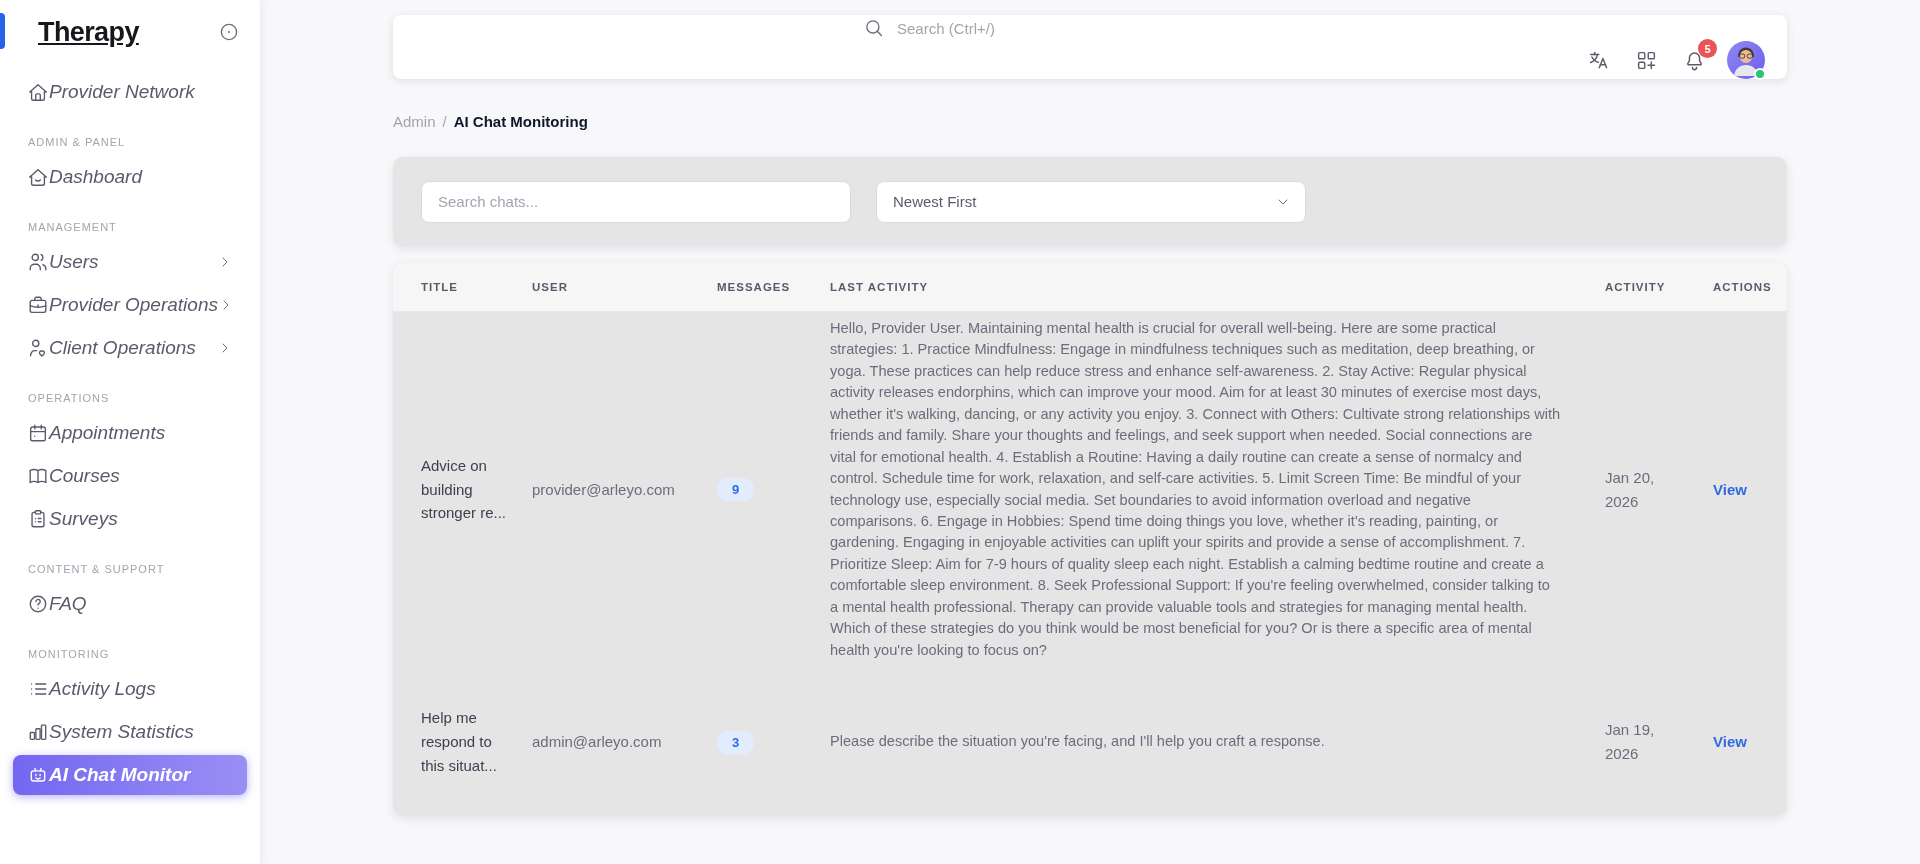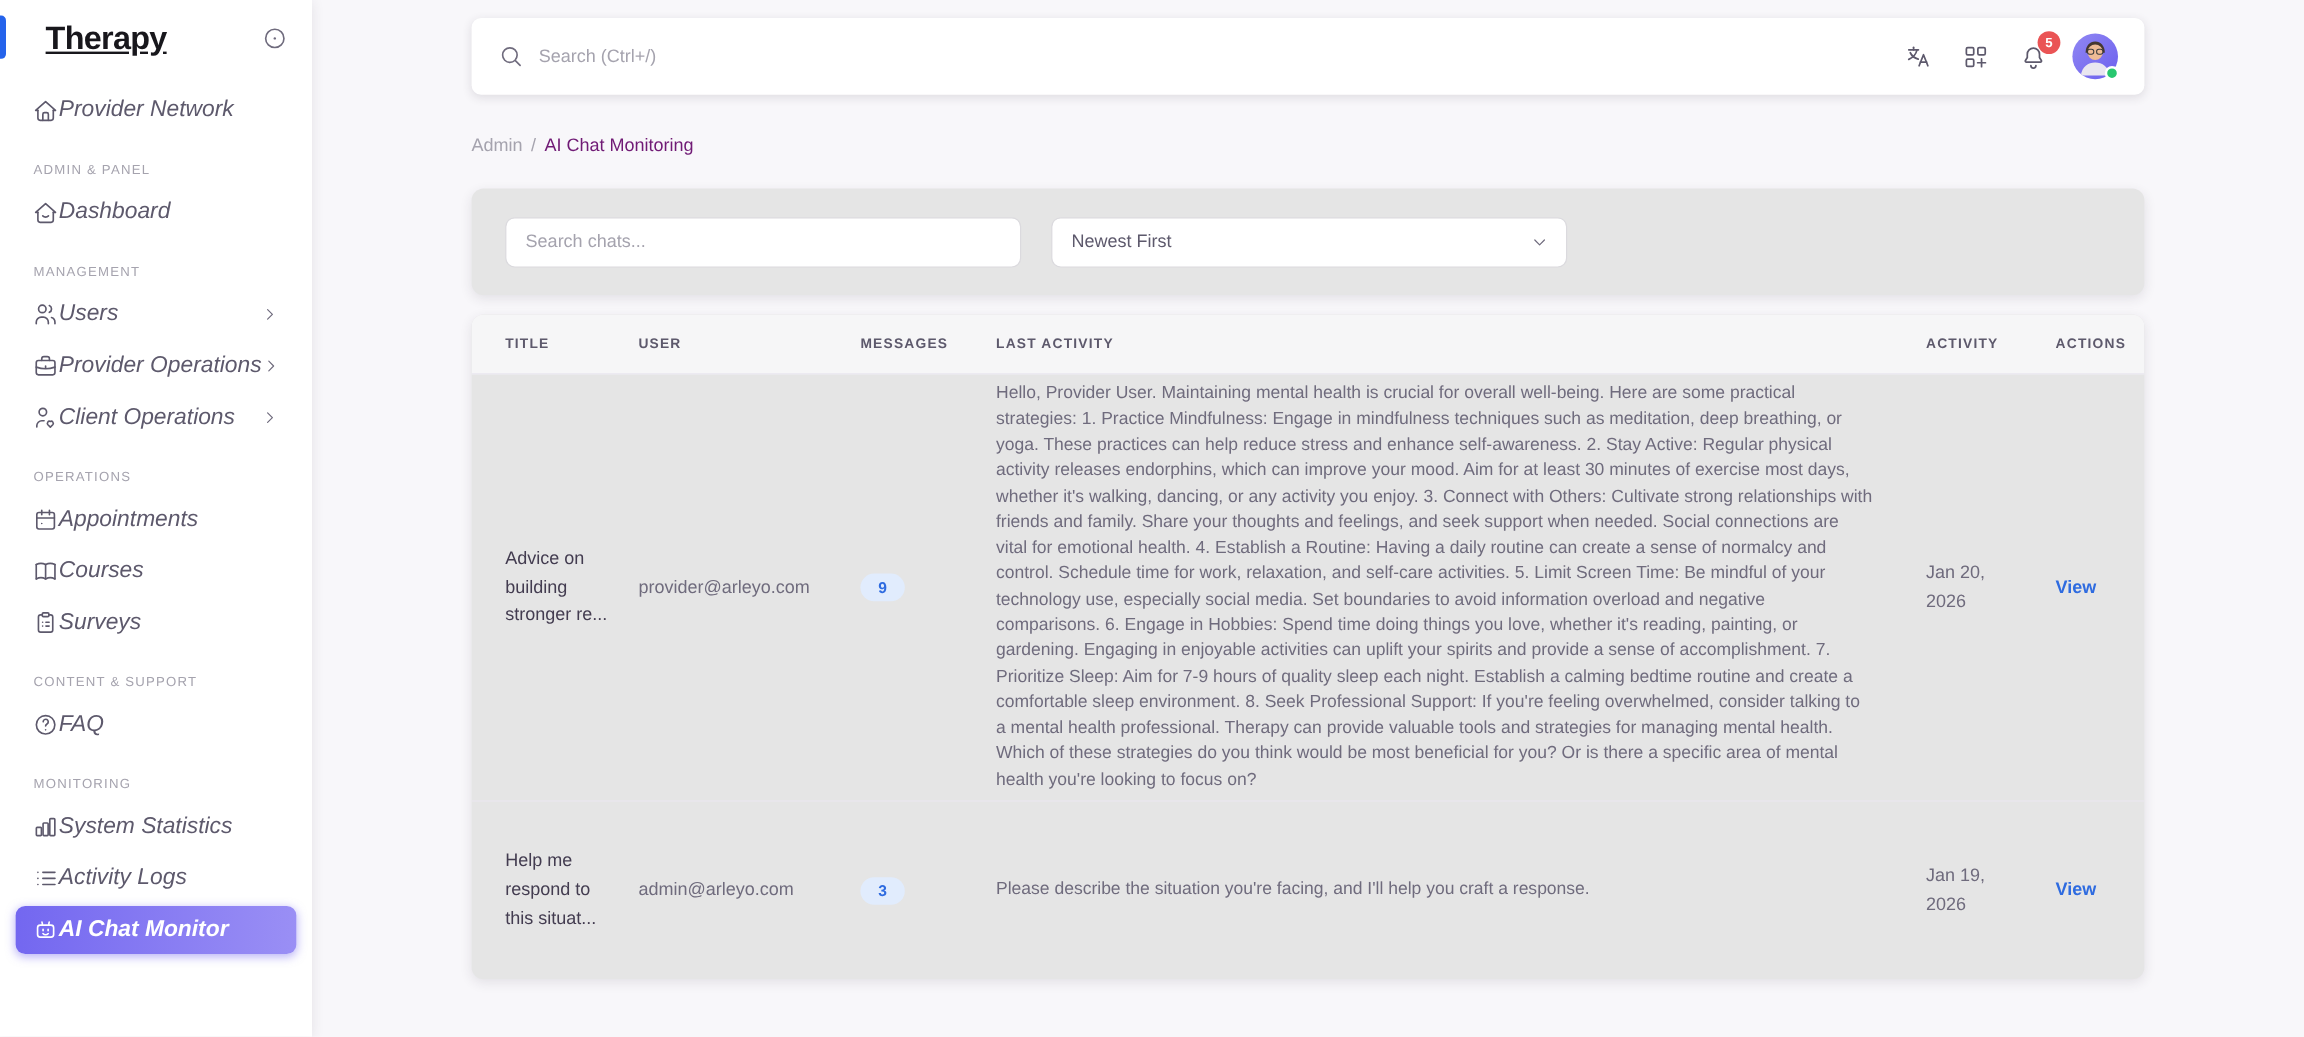--- a/index.html
+++ b/index.html
@@ -32,7 +32,7 @@
   .container { width:1394px; margin:0 auto; }
 
   .navbar { margin-top:15px; height:64px; background:#fff; border-radius:8px;
-            box-shadow:0 2px 8px rgba(47,43,61,.12); display:flex; align-items:center; padding:0 22px; }
+            box-shadow:0 2px 8px rgba(47,43,61,.12); display:flex; align-items:center; padding:0 22px;flex-direction:column; }
   .search-wrap { display:flex; align-items:center; gap:12px; color:#6f6b7d; flex:1; }
   .search-wrap input { border:none; outline:none; font-size:15px; color:#5d596c; width:420px;
                        font-family:"Liberation Sans",sans-serif; background:transparent; }

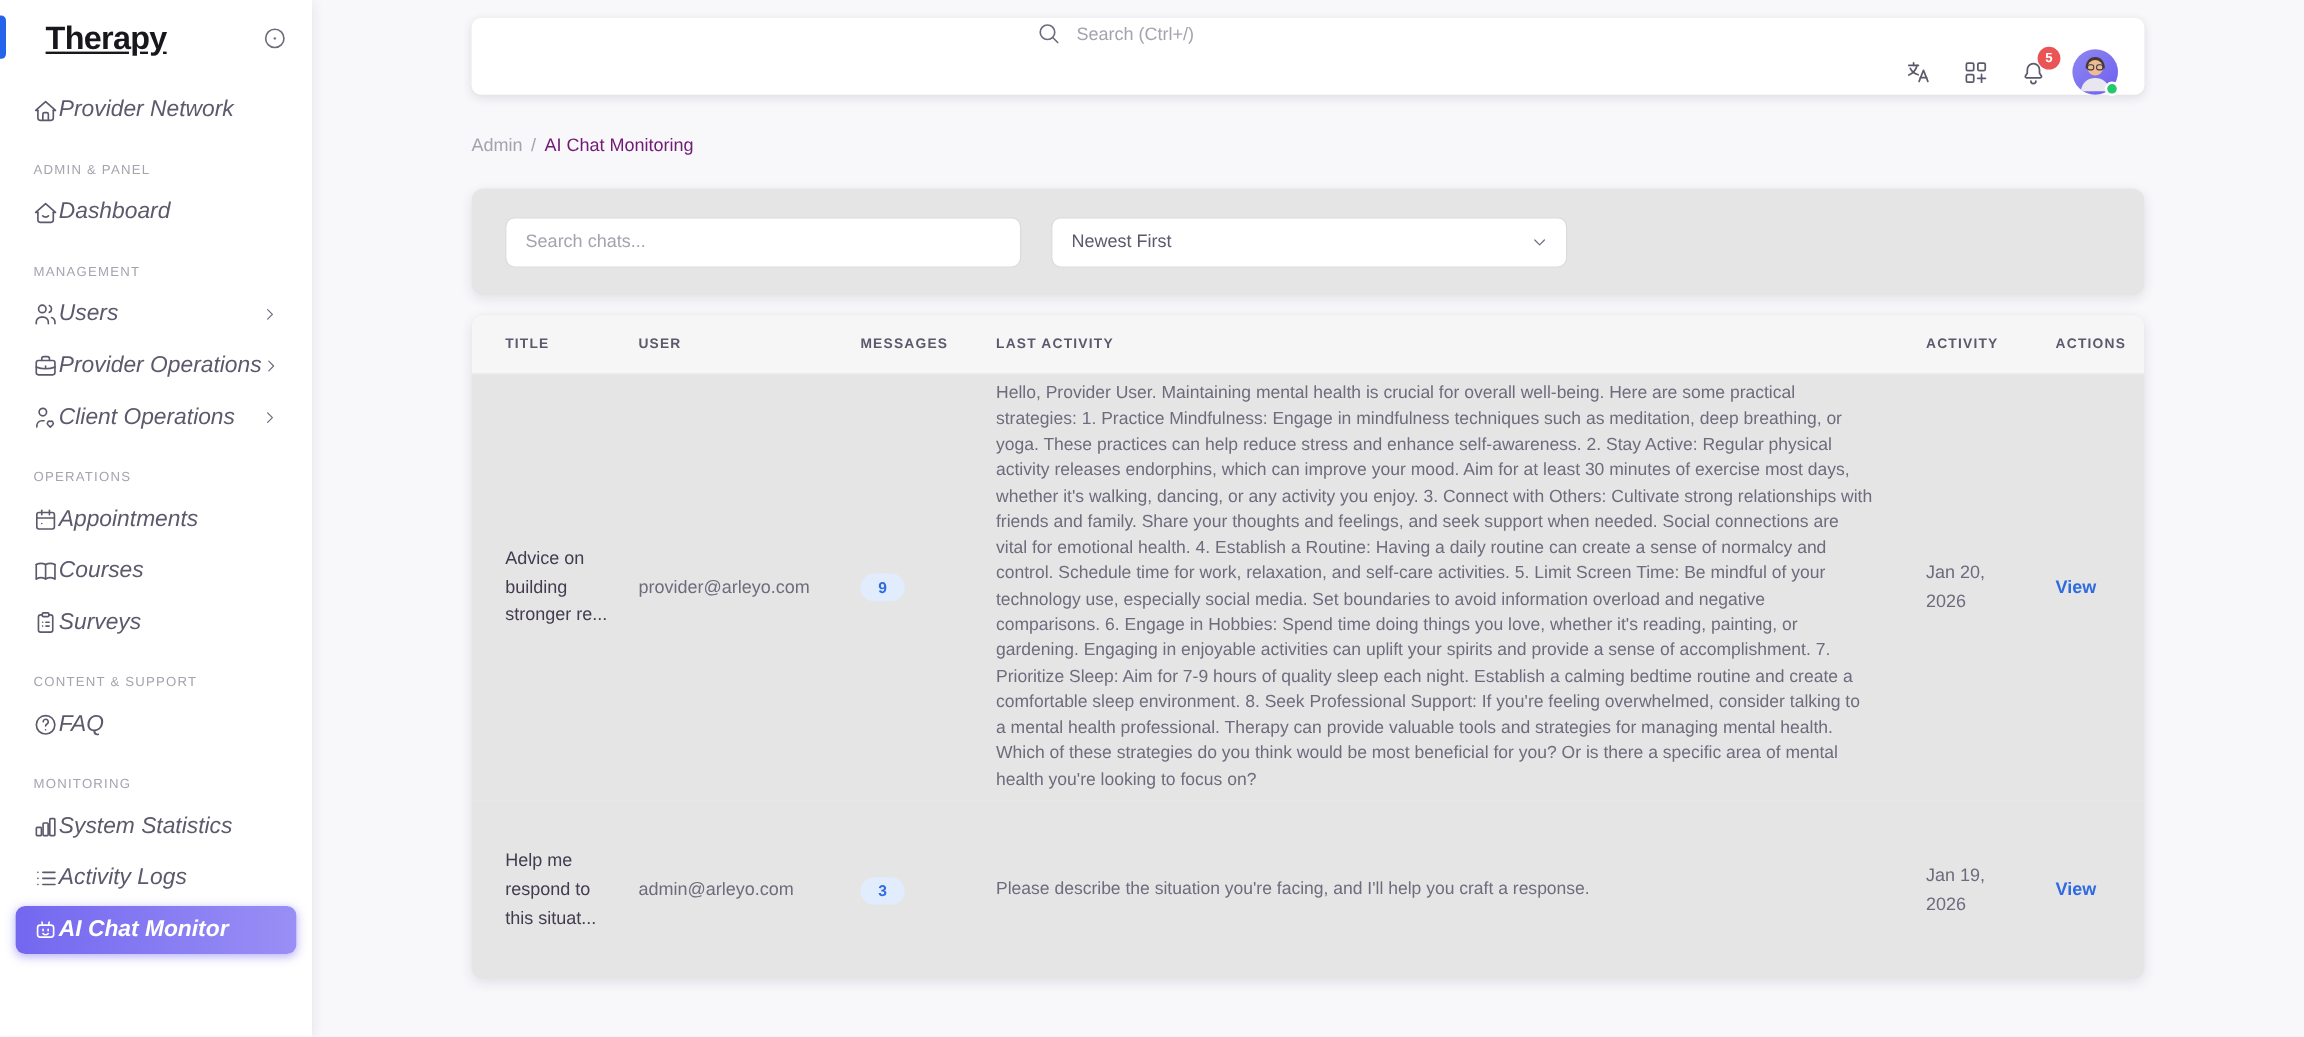--- a/index.html
+++ b/index.html
@@ -50,7 +50,7 @@
                 background:#28c76f; border:2px solid #fff; }
 
   .breadcrumb { margin-top:34px; font-size:15px; color:#a5a3ae; display:flex; gap:7px; align-items:center; }
-  .breadcrumb .current { color:#701a75; font-weight:400; }
+  .breadcrumb .current { color:#0f172a; font-weight:700; }
 
   .card { background:#e5e5e5; border-radius:10px; box-shadow:0 3px 10px rgba(47,43,61,.1); }
   .filter-card { margin-top:27px; height:89px; display:flex; align-items:center; padding:0 28px; gap:25px; }

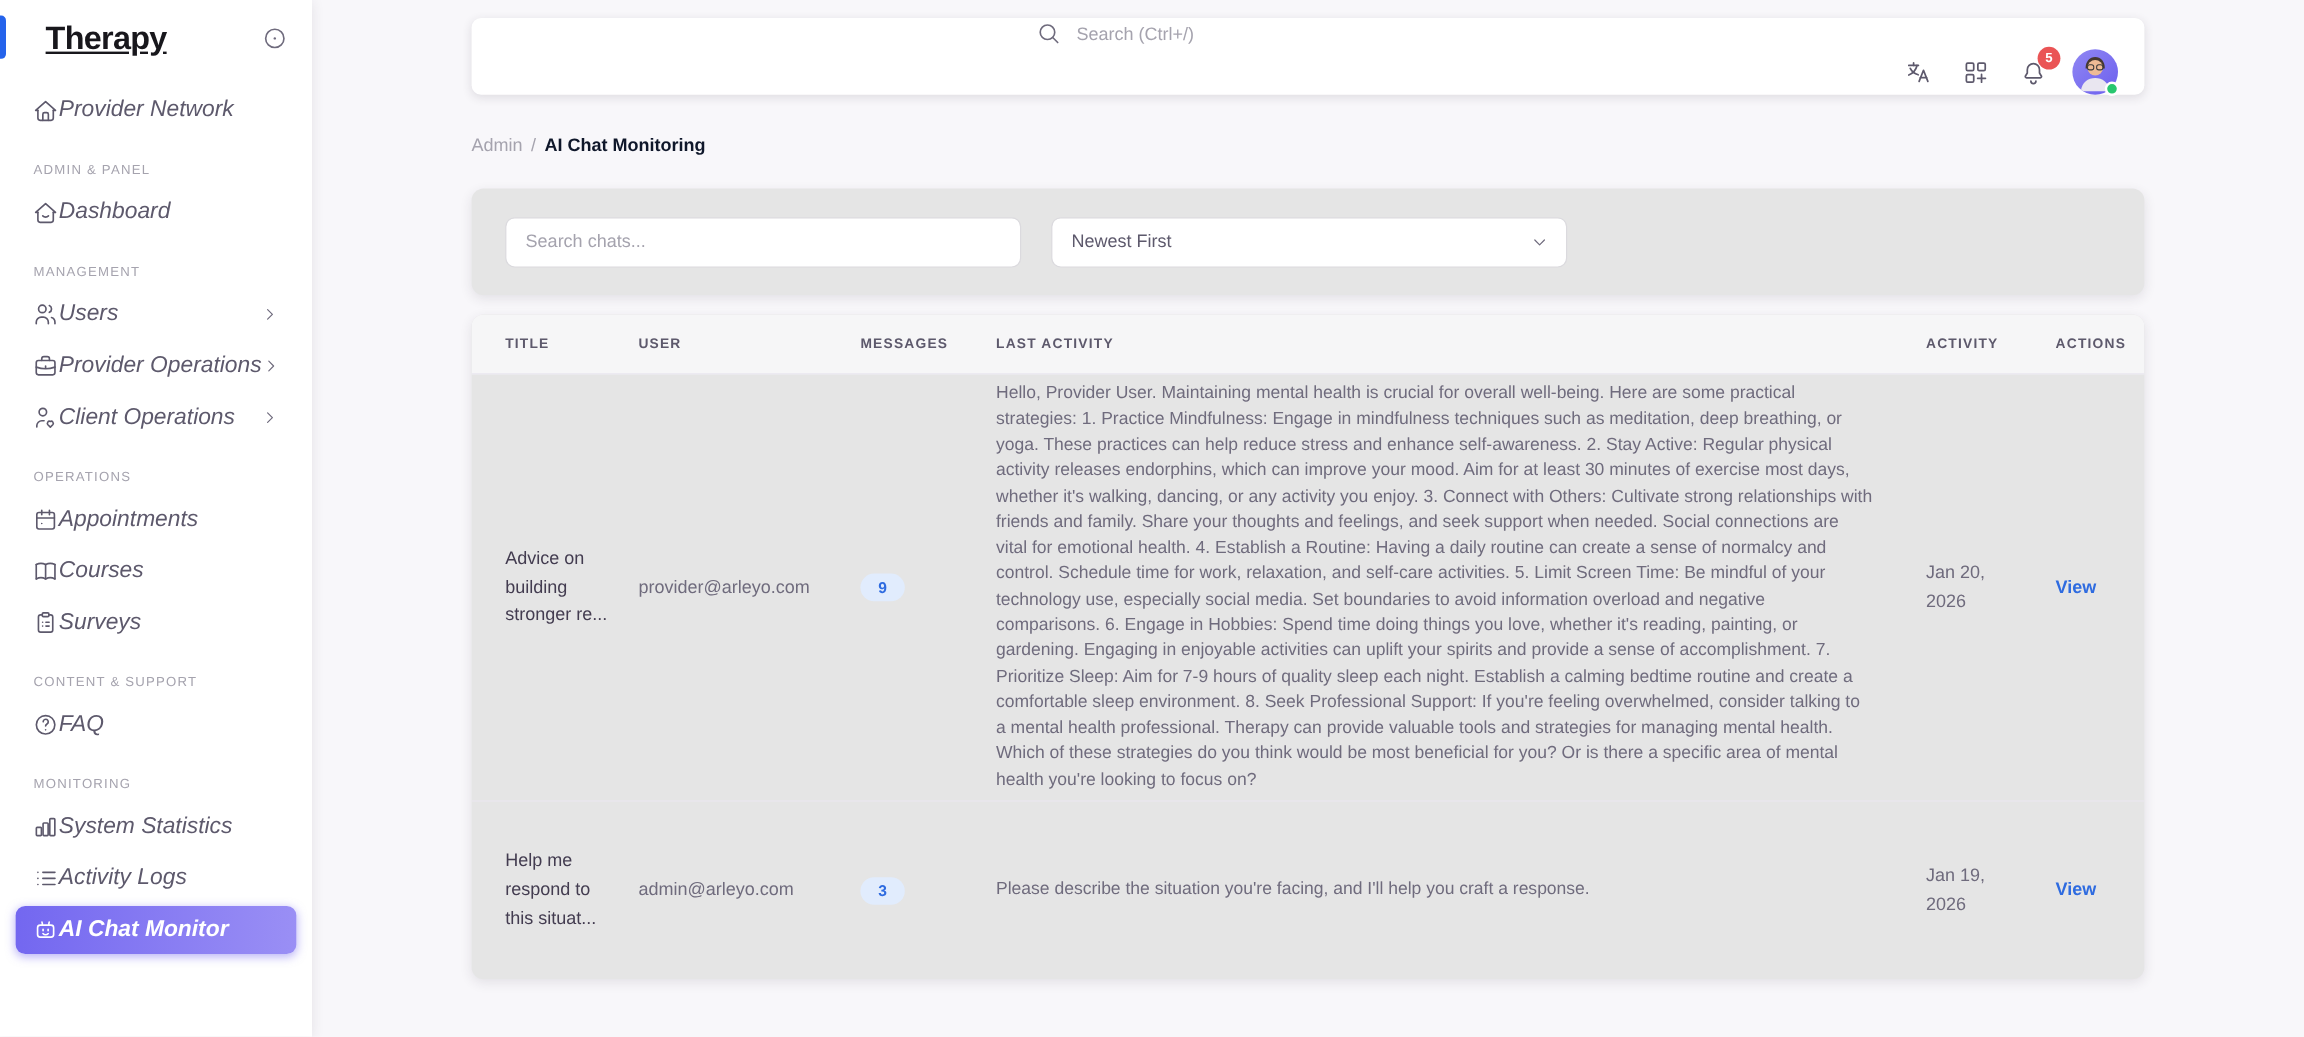--- a/index.html
+++ b/index.html
@@ -200,18 +200,18 @@
     <div class="section-label">MONITORING</div>
     <div class="nav-item">
       <svg class="ic" viewBox="0 0 24 24">
+          <path d="M9.5 6.5h11M9.5 12h11M9.5 17.5h11"></path>
+          <path d="M5 6.5h.01M5 12h.01M5 17.5h.01"></path>
+        </svg>
+      <span>Activity Logs</span>
+    </div>
+    <div class="nav-item">
+      <svg class="ic" viewBox="0 0 24 24">
           <rect x="3.6" y="12.5" width="4.6" height="7.5" rx="0.8"></rect>
           <rect x="9.7" y="8.5" width="4.6" height="11.5" rx="0.8"></rect>
           <rect x="15.8" y="4.5" width="4.6" height="15.5" rx="0.8"></rect>
         </svg>
       <span>System Statistics</span>
-    </div>
-    <div class="nav-item">
-      <svg class="ic" viewBox="0 0 24 24">
-          <path d="M9.5 6.5h11M9.5 12h11M9.5 17.5h11"></path>
-          <path d="M5 6.5h.01M5 12h.01M5 17.5h.01"></path>
-        </svg>
-      <span>Activity Logs</span>
     </div>
     <div class="nav-item active">
       <svg class="ic" viewBox="0 0 24 24">

